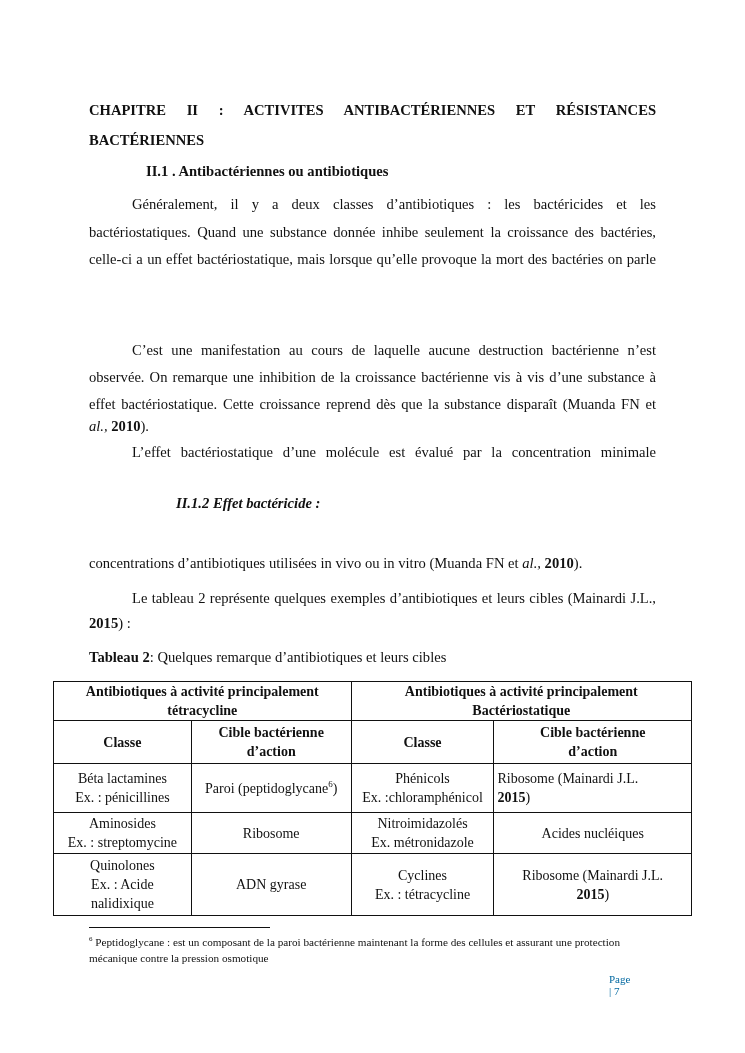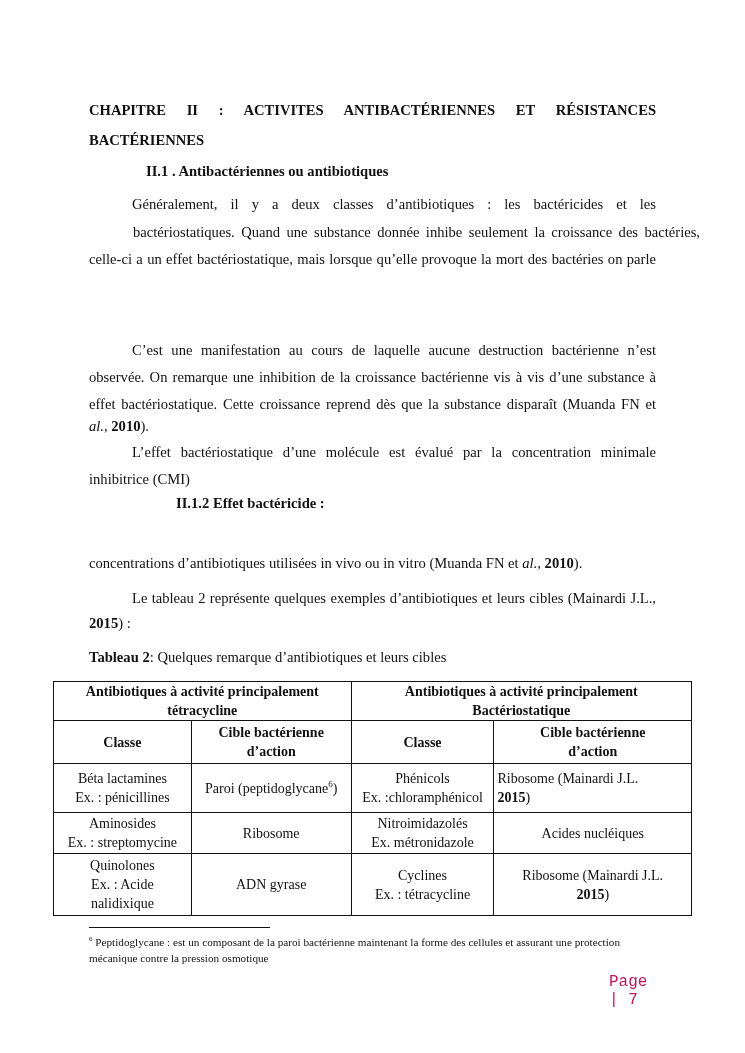--- a/index.html
+++ b/index.html
@@ -39,7 +39,7 @@
   <div class="line bold" style="left:146px; top:163px;">II.1  . Antibactériennes ou antibiotiques</div>
 
   <div class="line just indent" style="top:196px;">Généralement, il y a deux classes d’antibiotiques : les bactéricides et les</div>
-  <div class="line just" style="top:224px;margin-left:44px;">bactériostatiques. Quand une substance donnée inhibe seulement la croissance des bactéries,</div>
+  <div class="line just" style="top:224px;">bactériostatiques. Quand une substance donnée inhibe seulement la croissance des bactéries,</div>
   <div class="line just" style="top:251px;">celle-ci a un  effet bactériostatique, mais lorsque qu’elle provoque la mort des bactéries on parle</div>
 
 

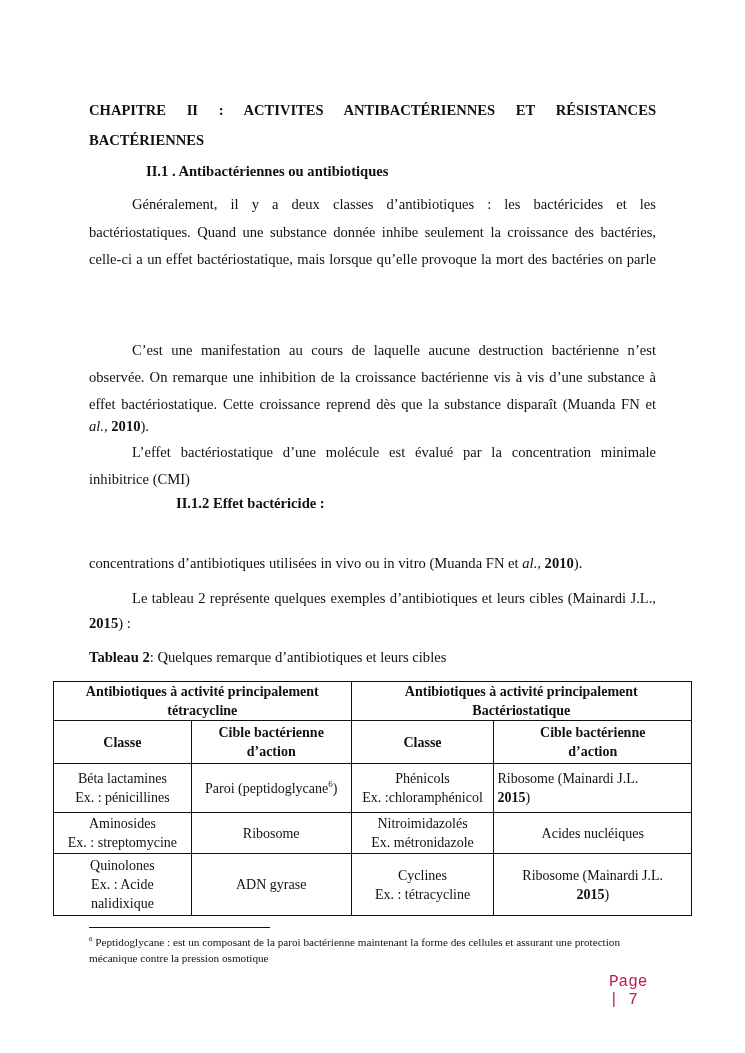--- a/index.html
+++ b/index.html
@@ -48,7 +48,6 @@
   <div class="line just" style="top:396px;">effet bactériostatique. Cette  croissance reprend dès que la substance disparaît (Muanda FN et</div>
   <div class="line" style="top:418px;"><span class="ital">al.,</span><span class="bold"> 2010</span><span>).</span></div>
   <div class="line just indent" style="top:444px;">L’effet bactériostatique d’une molécule est évalué par la concentration minimale</div>
-  <div class="line" style="top:471px;">inhibitrice (CMI)</div>
 
   <div class="line bold" style="left:176px; top:495px;">II.1.2   Effet bactéricide :</div>
 

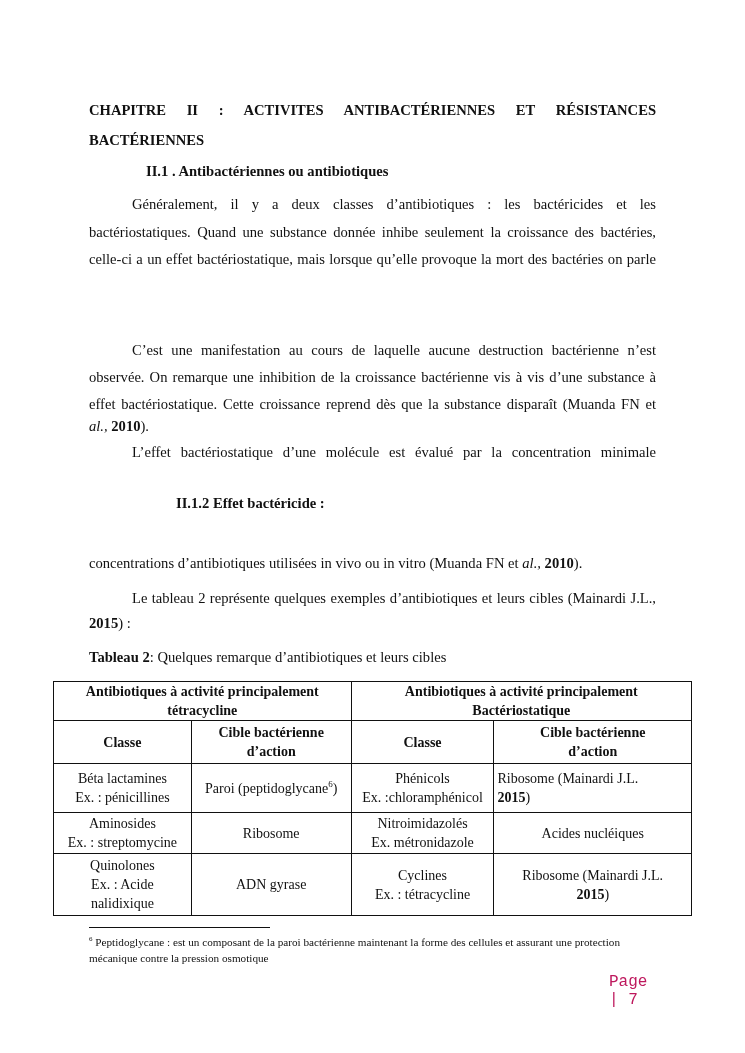--- a/index.html
+++ b/index.html
@@ -49,7 +49,7 @@
   <div class="line" style="top:418px;"><span class="ital">al.,</span><span class="bold"> 2010</span><span>).</span></div>
   <div class="line just indent" style="top:444px;">L’effet bactériostatique d’une molécule est évalué par la concentration minimale</div>
 
-  <div class="line bold" style="left:176px; top:495px;">II.1.2   Effet bactéricide :</div>
+  <div class="line bold" style="left:176px; top:495px;font-style:italic;">II.1.2   Effet bactéricide :</div>
 
   <div class="line" style="top:555px;"><span>concentrations d’antibiotiques utilisées in vivo ou in vitro (Muanda FN et </span><span class="ital">al.,</span><span class="bold"> 2010</span><span>).</span></div>
 

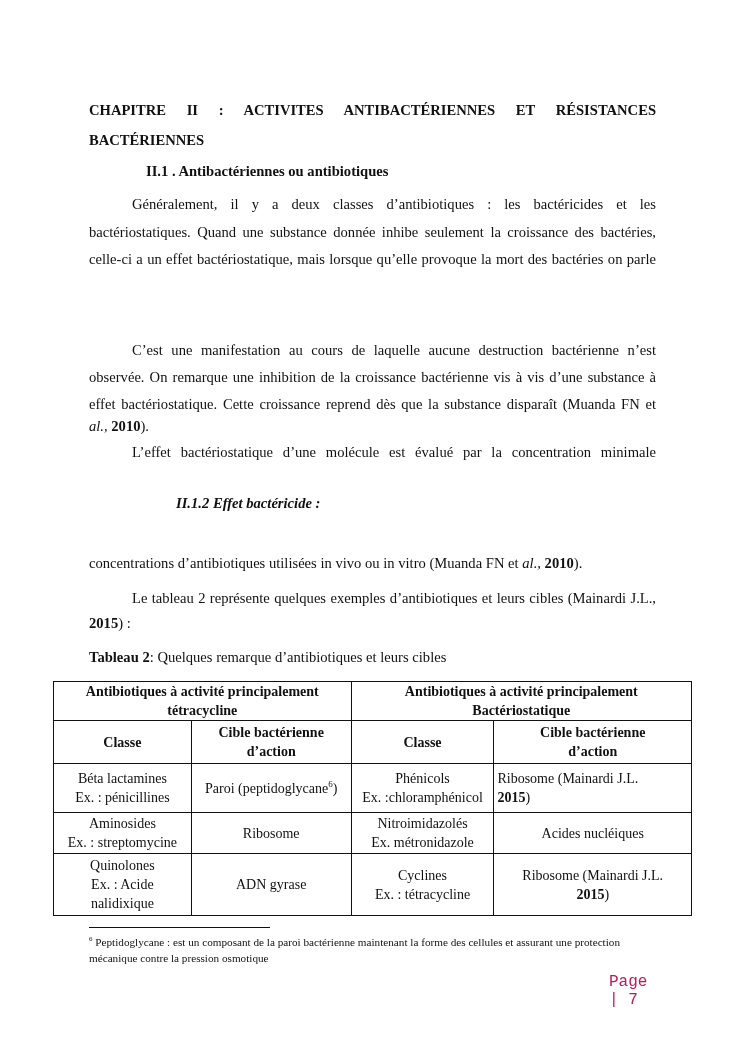--- a/index.html
+++ b/index.html
@@ -23,7 +23,7 @@
   .footnote-rule { position: absolute; left: 89px; top: 927px; width: 181px; height: 0; border-top: 1px solid #111; }
   .footnote { position: absolute; left: 89px; top: 934px; width: 580px; font-size: 11.2px; line-height: 16px; }
   .footnote sup { font-size: 7px; }
-  .page-num { position: absolute; left: 609px; top: 973px; font-family: Liberation Mono, monospace; font-size: 16px; color: #be185d; }
+  .page-num { position: absolute; left: 609px; top: 973px; font-family: Liberation Serif, serif; font-size: 11px; color: #0369a1; }
   sup { font-size: 9px; line-height: 0; }
 </style>
 </head>

